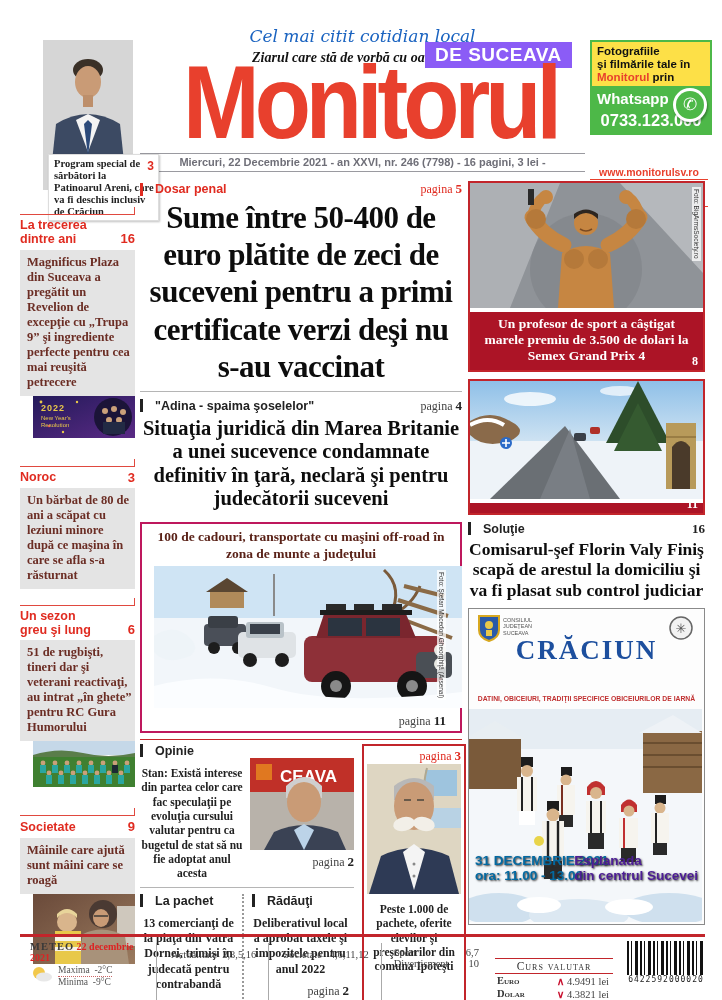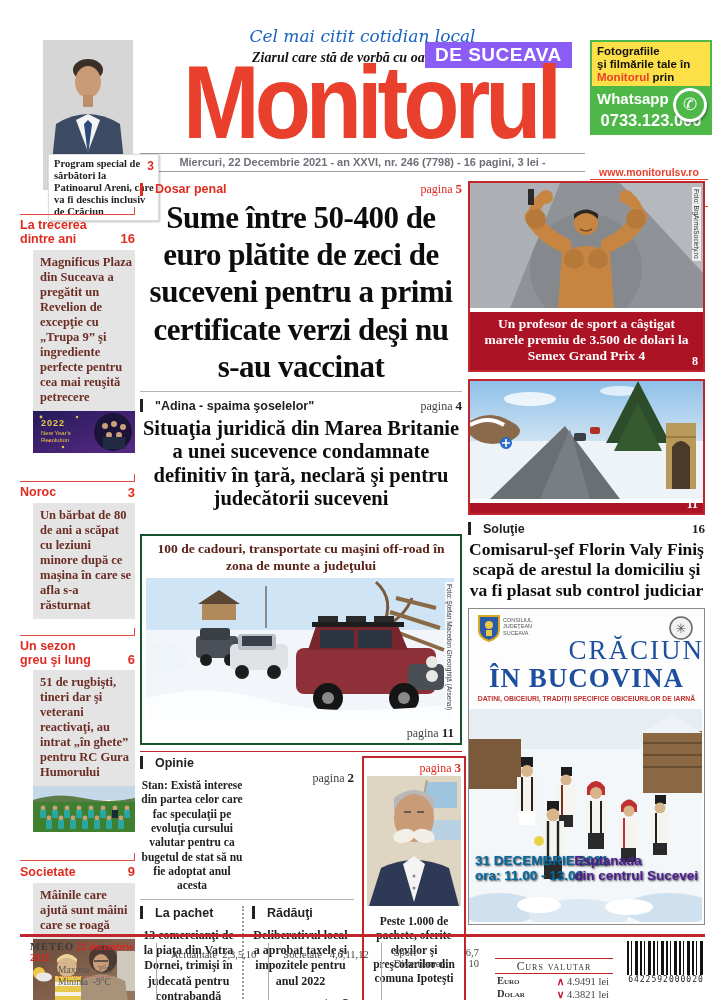--- a/index.html
+++ b/index.html
@@ -59,7 +59,7 @@
              font-family:"Liberation Sans",sans-serif;font-weight:bold;font-size:12.5px;
              line-height:1.1;color:#e02b20;padding-bottom:3px;}
   .idx-label .pg{font-size:13px;}
-  .idx-text{background:#e4e4e4;margin-left:13px;padding:5px 3px 6px 7px;font-weight:bold;
+  .idx-text{background:#e4e4e4;padding:5px 3px 6px 7px;font-weight:bold;
             font-size:12.5px;line-height:1.2;color:#6b2d24;}
   .idx-img{margin-left:13px;display:block;}
   

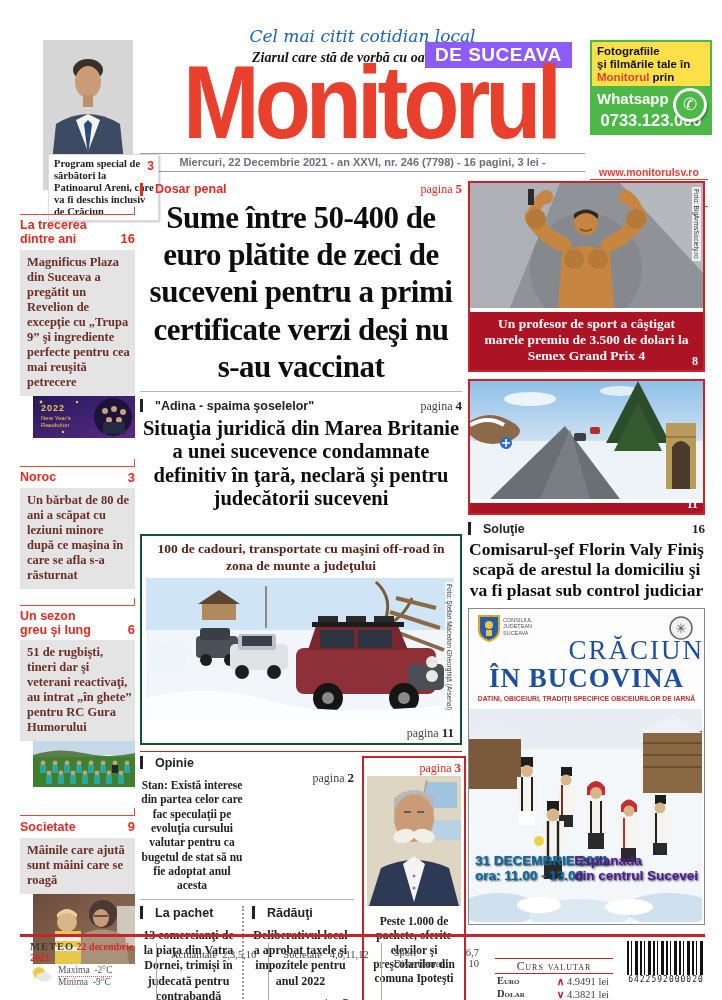--- a/index.html
+++ b/index.html
@@ -80,7 +80,7 @@
   .grayrule{border:none;border-top:1px solid #b5b5b5;margin:6px 0;}
   
   .main{position:absolute;left:140px;top:181px;width:322px;}
-  .photobox{border:2px solid #14532d;margin-top:24px;padding:3px 4px 2px;}
+  .photobox{border:2px solid #be185d;margin-top:12px;padding:3px 12px 2px;}
   .photobox .ptitle{font-weight:bold;font-size:13.5px;line-height:1.2;text-align:center;
                     color:#5a2218;margin:2px 0 4px;}
   .photobox .pref{text-align:right;padding:1px 2px 0;}

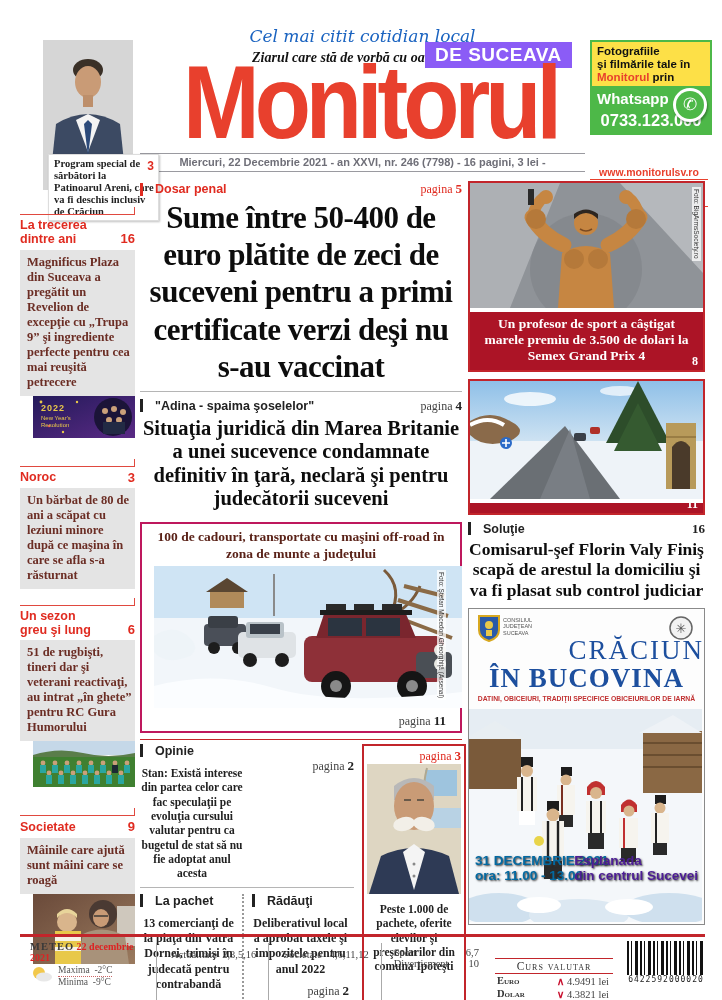--- a/index.html
+++ b/index.html
@@ -117,8 +117,8 @@
   .coa-txt{position:absolute;left:34px;top:8px;font-family:"Liberation Sans",sans-serif;
            font-size:5.5px;color:#555;width:40px;line-height:1.2;}
   .stamp{position:absolute;right:10px;top:6px;}
-  .ptitle1{position:absolute;left:0;top:26px;width:100%;text-align:right;
-           font-weight:normal;font-size:27px;letter-spacing:2px;color:#1d4f9e;}
+  .ptitle1{position:absolute;left:0;top:26px;width:100%;text-align:center;
+           font-weight:bold;font-size:27px;letter-spacing:2px;color:#1d4f9e;}
   .ptitle2{position:absolute;left:0;top:54px;width:100%;text-align:center;
            font-weight:bold;font-size:27px;letter-spacing:1px;color:#1d4f9e;}
   .psub{position:absolute;left:0;top:86px;width:100%;text-align:center;

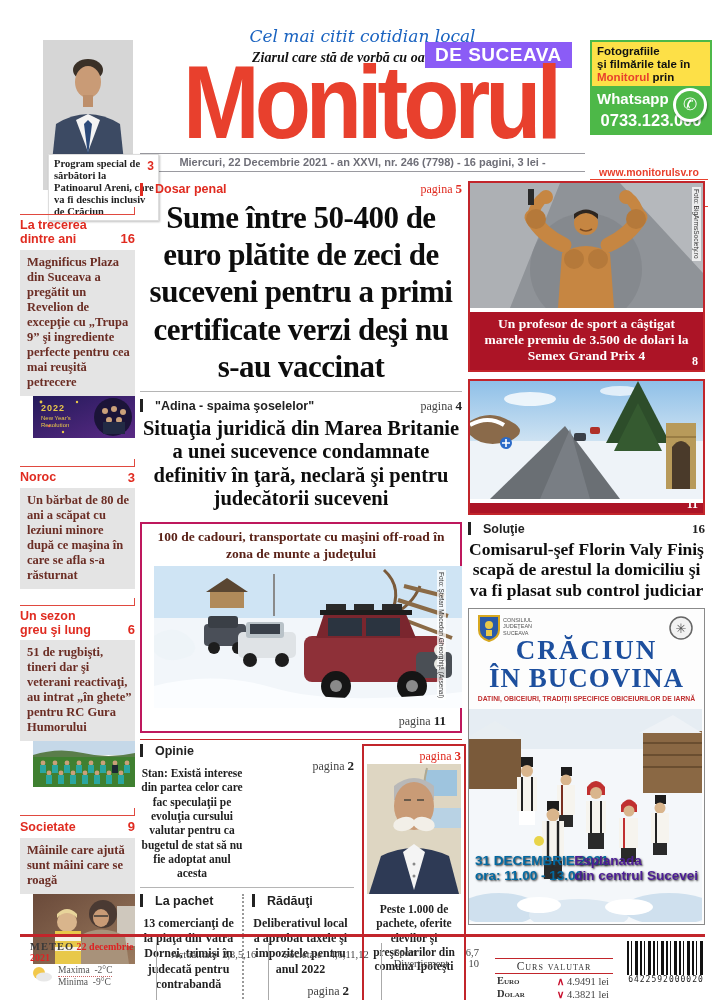--- a/index.html
+++ b/index.html
@@ -541,7 +541,6 @@
           </svg>
         </div>
         <div class="ptitle1">CRĂCIUN</div>
-        <div class="ptitle2">ÎN BUCOVINA</div>
         <div class="psub">DATINI, OBICEIURI, TRADIŢII SPECIFICE OBICEIURILOR DE IARNĂ</div>
       </div>
       <div class="poster-img">

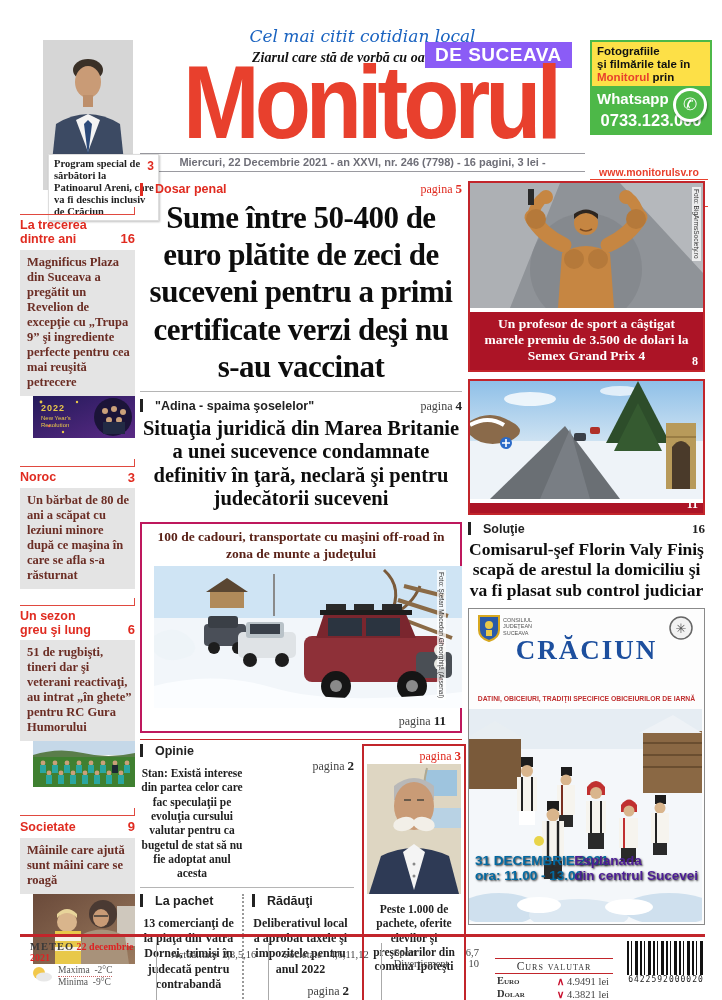--- a/index.html
+++ b/index.html
@@ -395,6 +395,18 @@
         <div class="opinie-wrap">
           <div class="opinie-txt" style="margin-top:8px;">Stan: Există interese din partea celor care fac speculaţii pe evoluţia cursului valutar pentru ca bugetul de stat să nu fie adoptat anul acesta</div>
           <div class="op-photo-wrap">
+            <div>
+              <svg width="104" height="92" viewBox="0 0 104 92">
+                <rect width="104" height="92" fill="#b8b2aa"></rect>
+                <rect width="104" height="34" fill="#c03028"></rect>
+                <rect x="6" y="6" width="16" height="16" fill="#e07820"></rect>
+                <text x="30" y="24" font-family="Liberation Sans,sans-serif" font-size="17" font-weight="bold" fill="#fff">CEAVA</text>
+                <path d="M36,28 Q54,10 72,28 L72,40 L36,40 Z" fill="#cfcfcf"></path>
+                <ellipse cx="54" cy="44" rx="17" ry="20" fill="#c99b76"></ellipse>
+                <path d="M14,92 L24,74 Q54,60 88,74 L96,92 Z" fill="#3a4254"></path>
+                <polygon points="54,66 44,72 54,92 64,72" fill="#bcd3e8"></polygon>
+              </svg>
+            </div>
             <div class="subref pageref" style="margin-top:0;"><span>pagina</span>&nbsp;<b>2</b></div>
           </div>
         </div>

